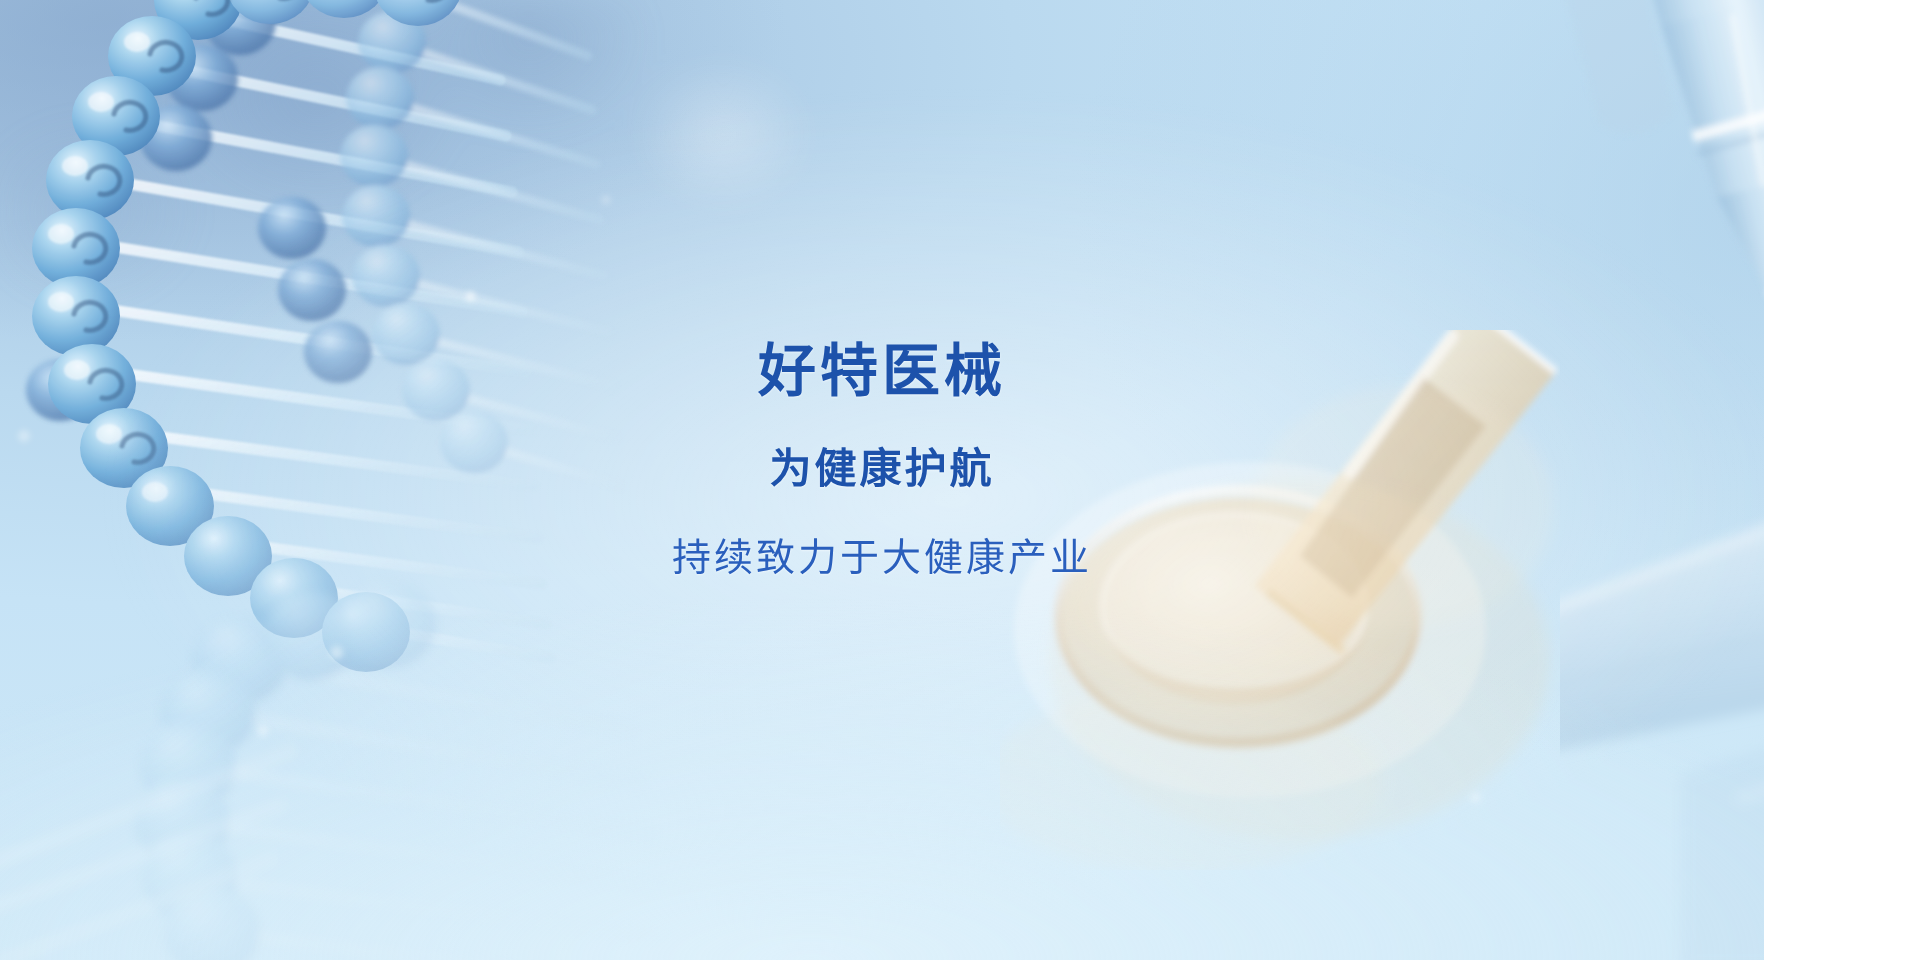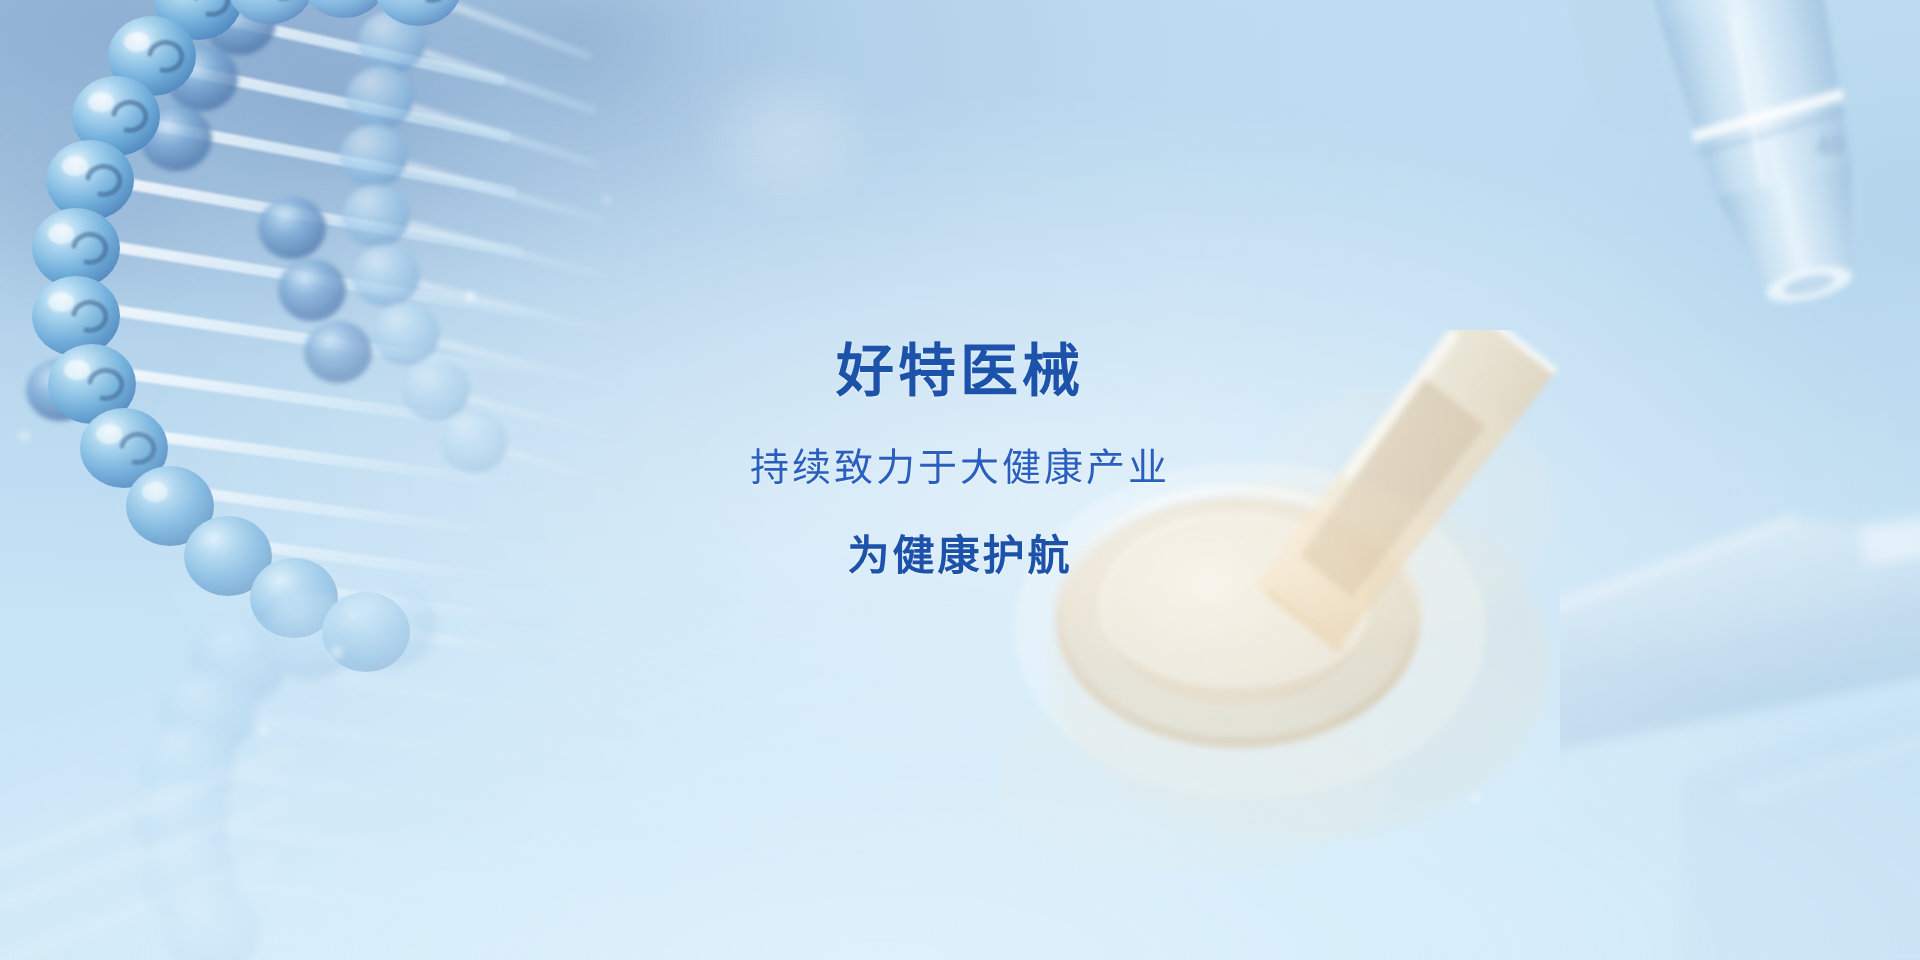--- a/index.html
+++ b/index.html
@@ -13,7 +13,7 @@
 
   #banner {
     position:relative;
-    width:1920px; height:960px;
+    width:1764px; height:960px;
     overflow:hidden;
     background:#84cc16;
   }

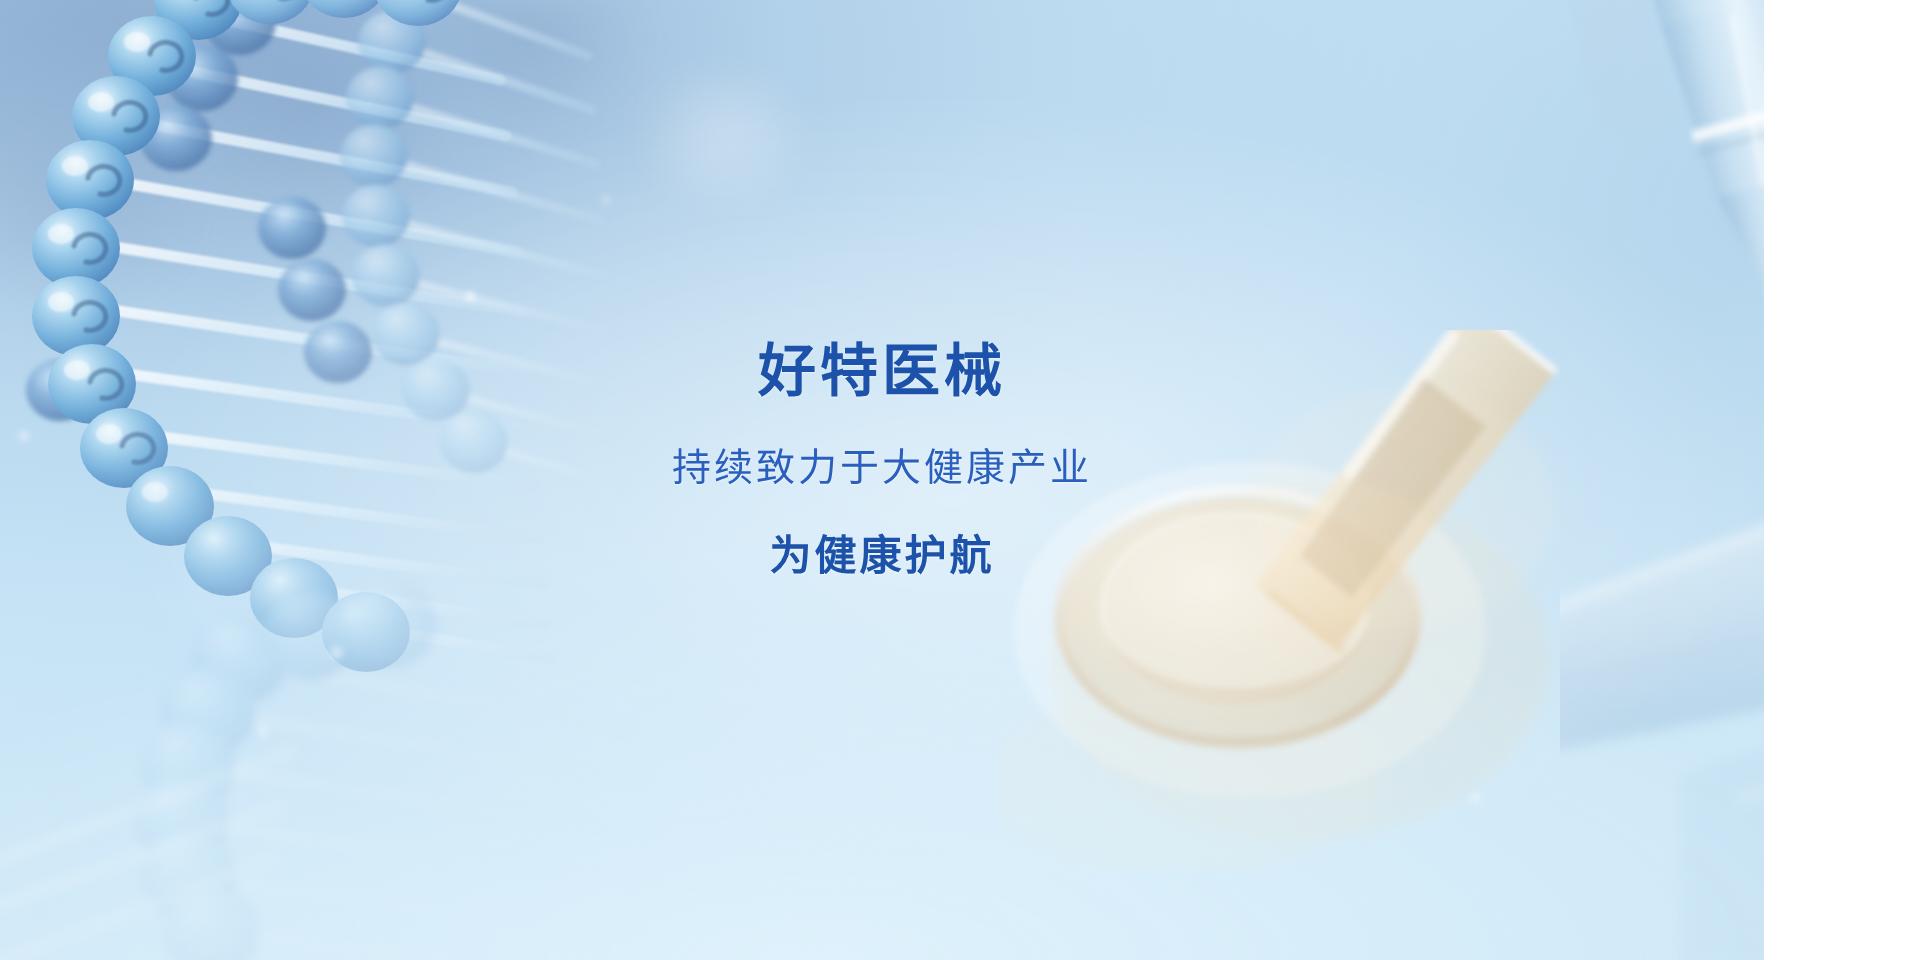--- a/index.html
+++ b/index.html
@@ -422,8 +422,8 @@
 
   <div id="headline">
     <div id="title-main">好特医械</div>
+    <div id="title-slogan">为健康护航</div>
     <div id="title-sub">持续致力于大健康产业</div>
-    <div id="title-slogan">为健康护航</div>
   </div>
 
 </div>

